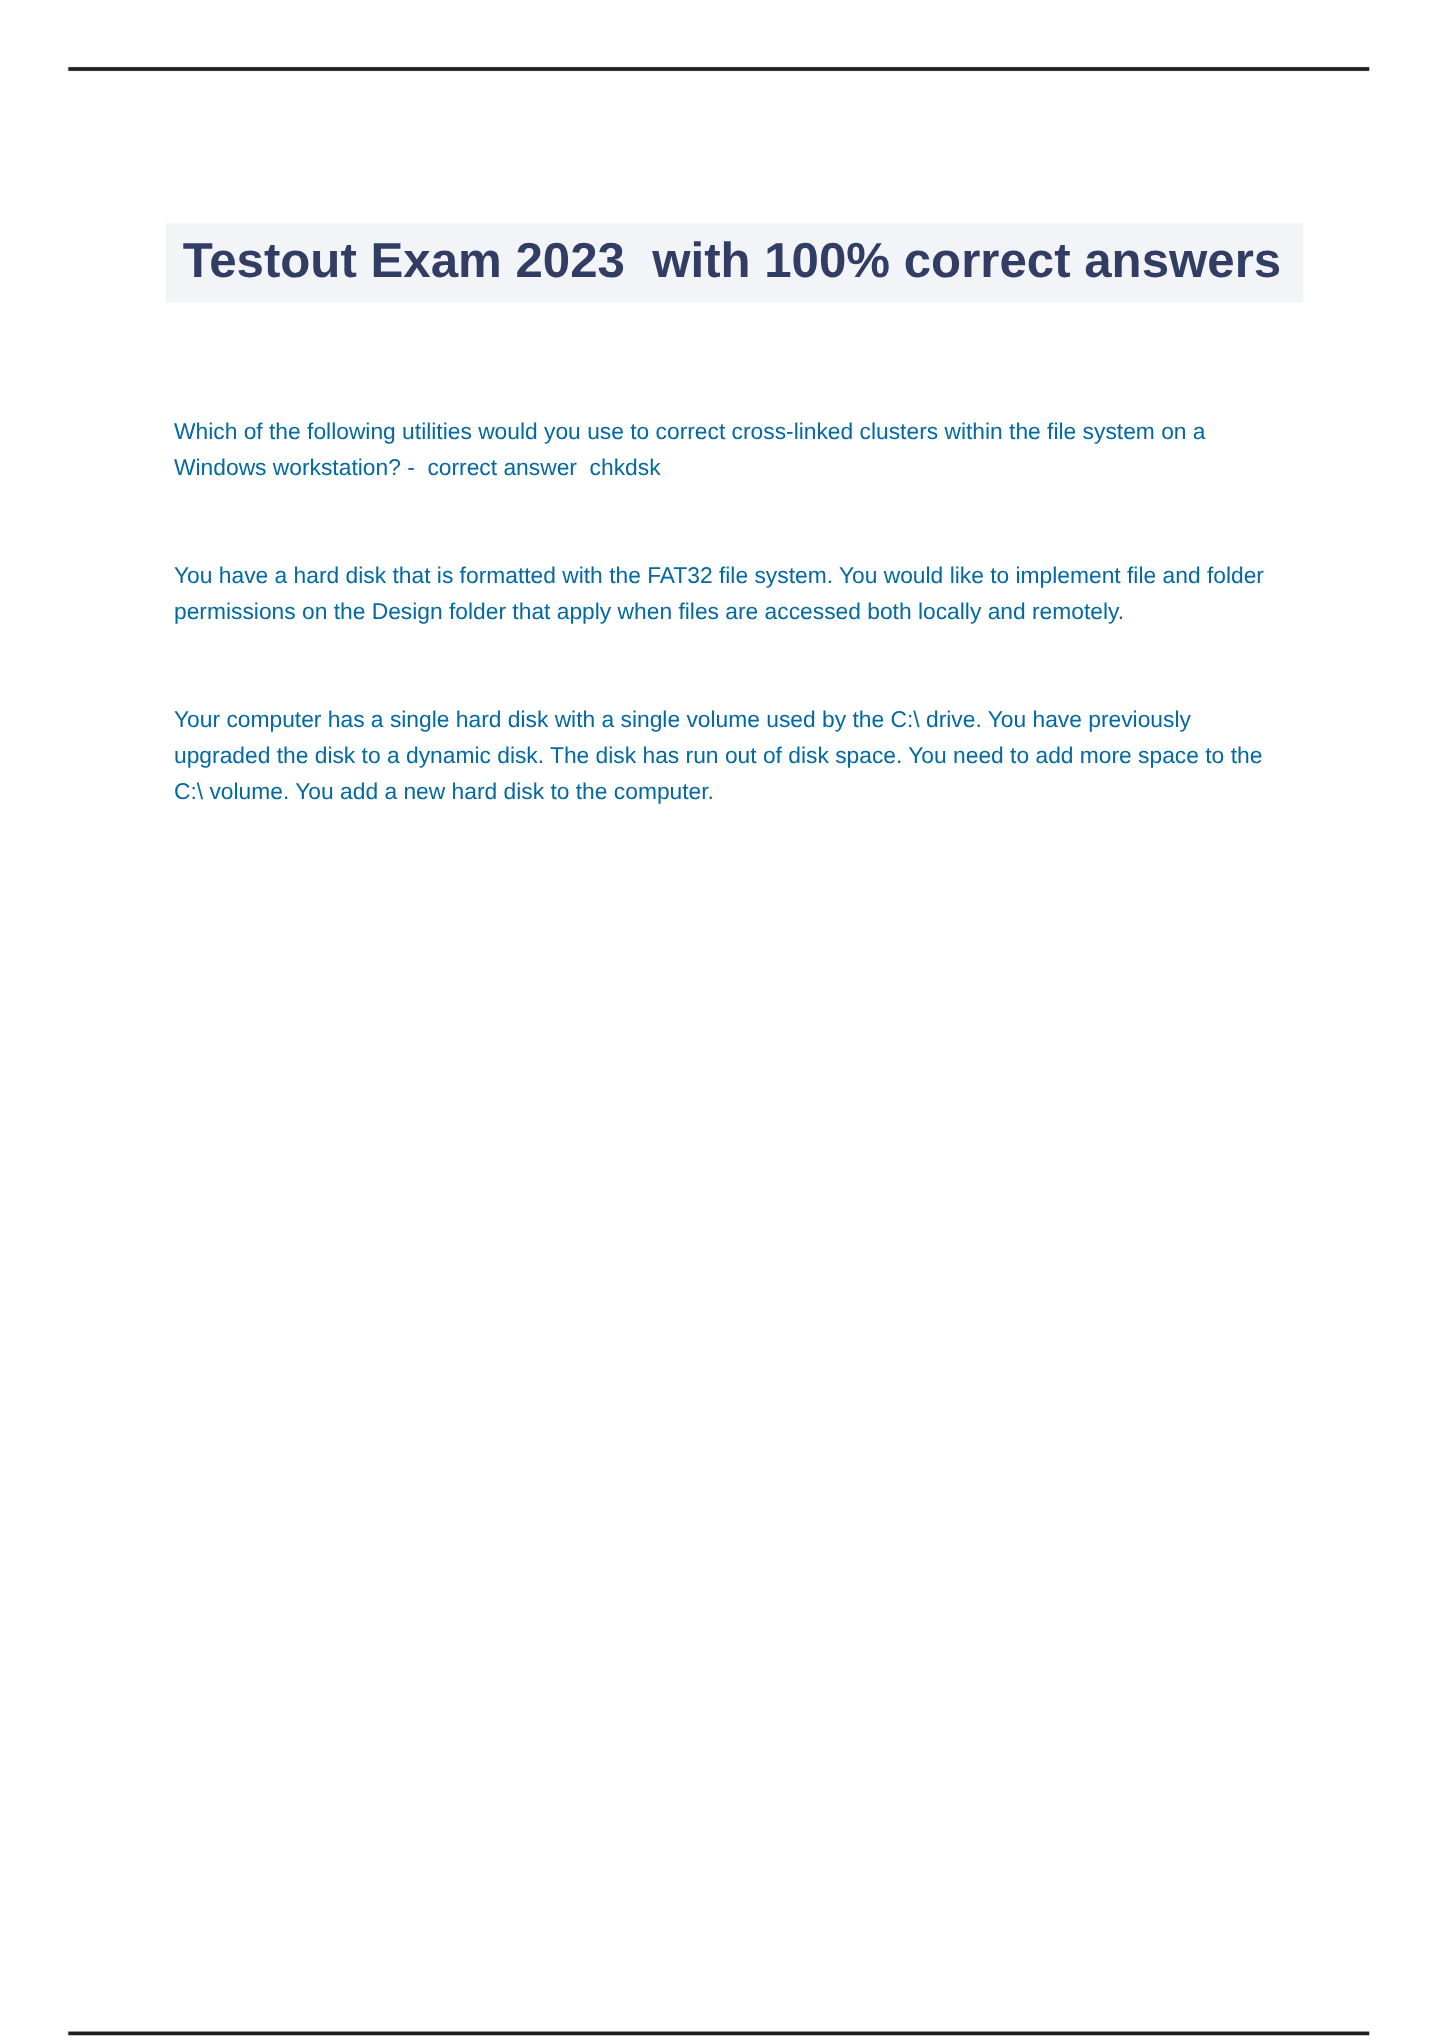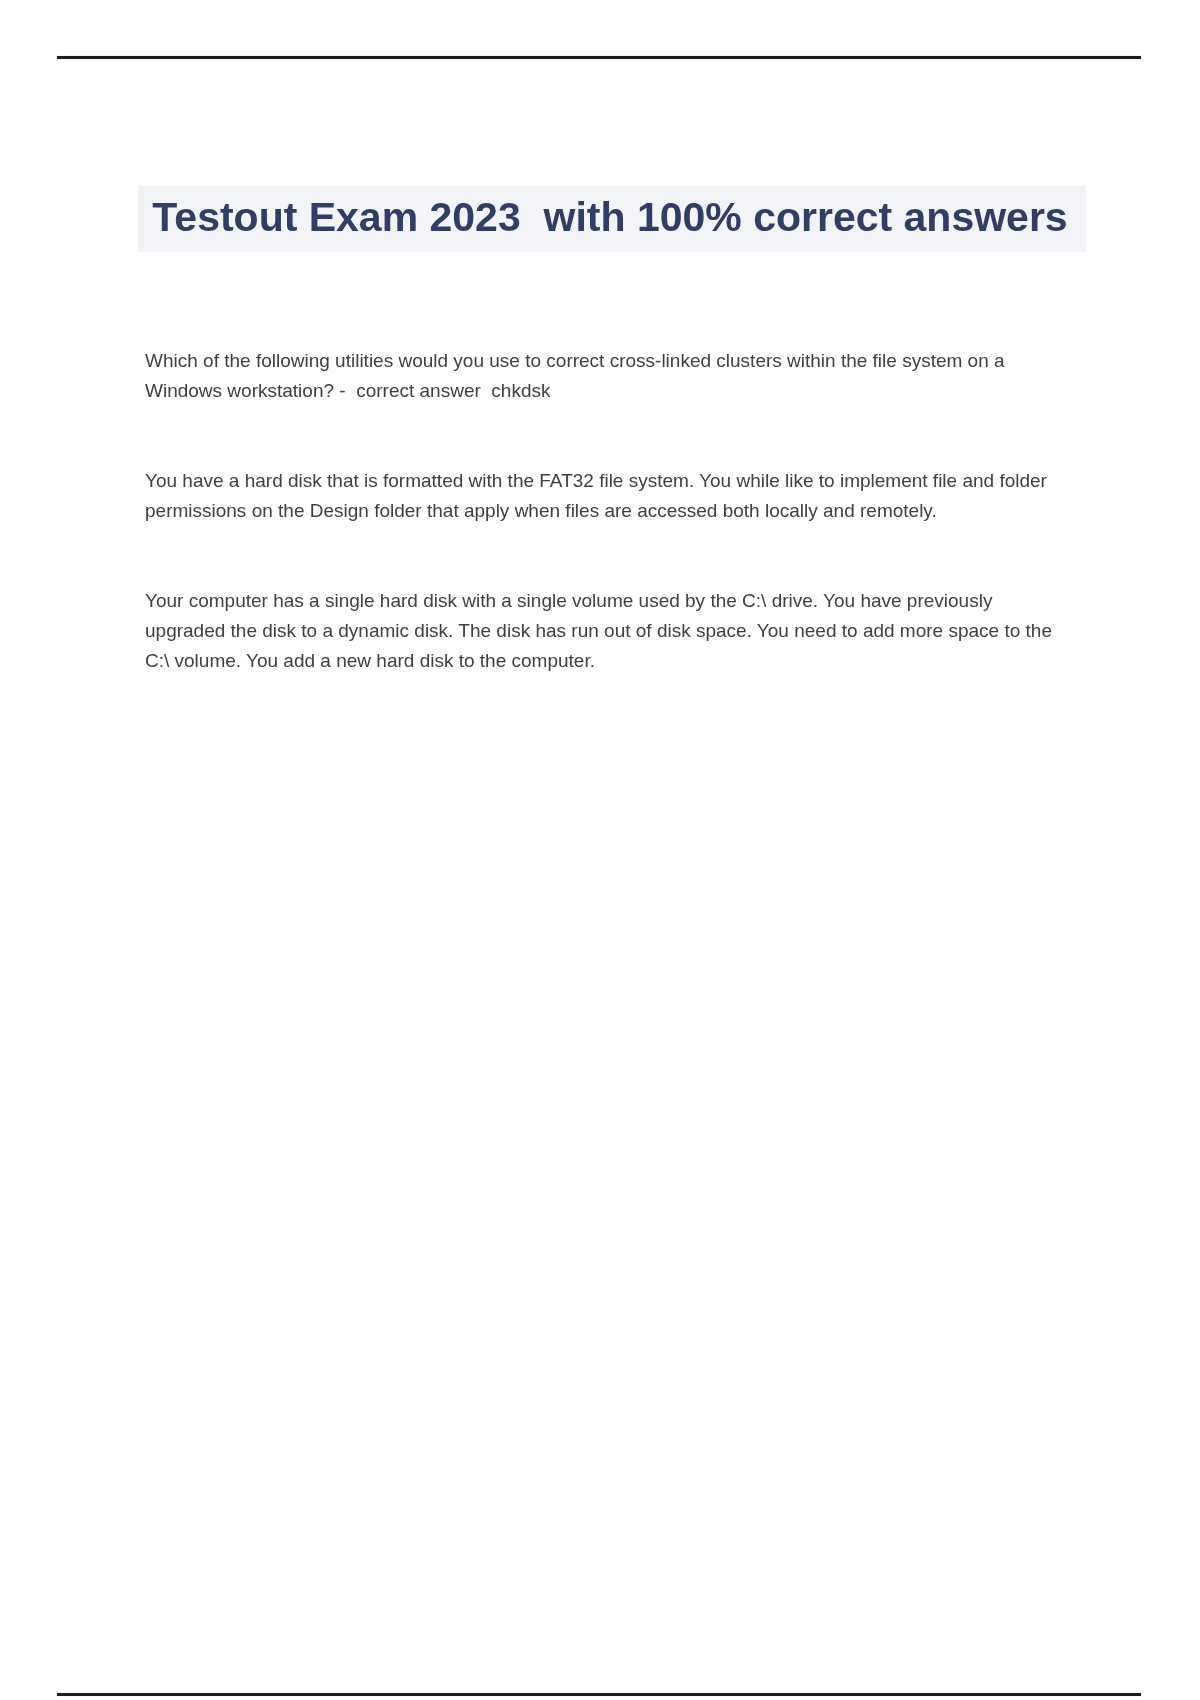--- a/index.html
+++ b/index.html
@@ -54,7 +54,7 @@
     margin: 0 0 60px 0;
     font-size: 19px;
     line-height: 30px;
-    color: #404040;
+    color: #0369a1;
     white-space: pre-wrap;
     font-family: "Liberation Sans", "DejaVu Sans", sans-serif;
   }

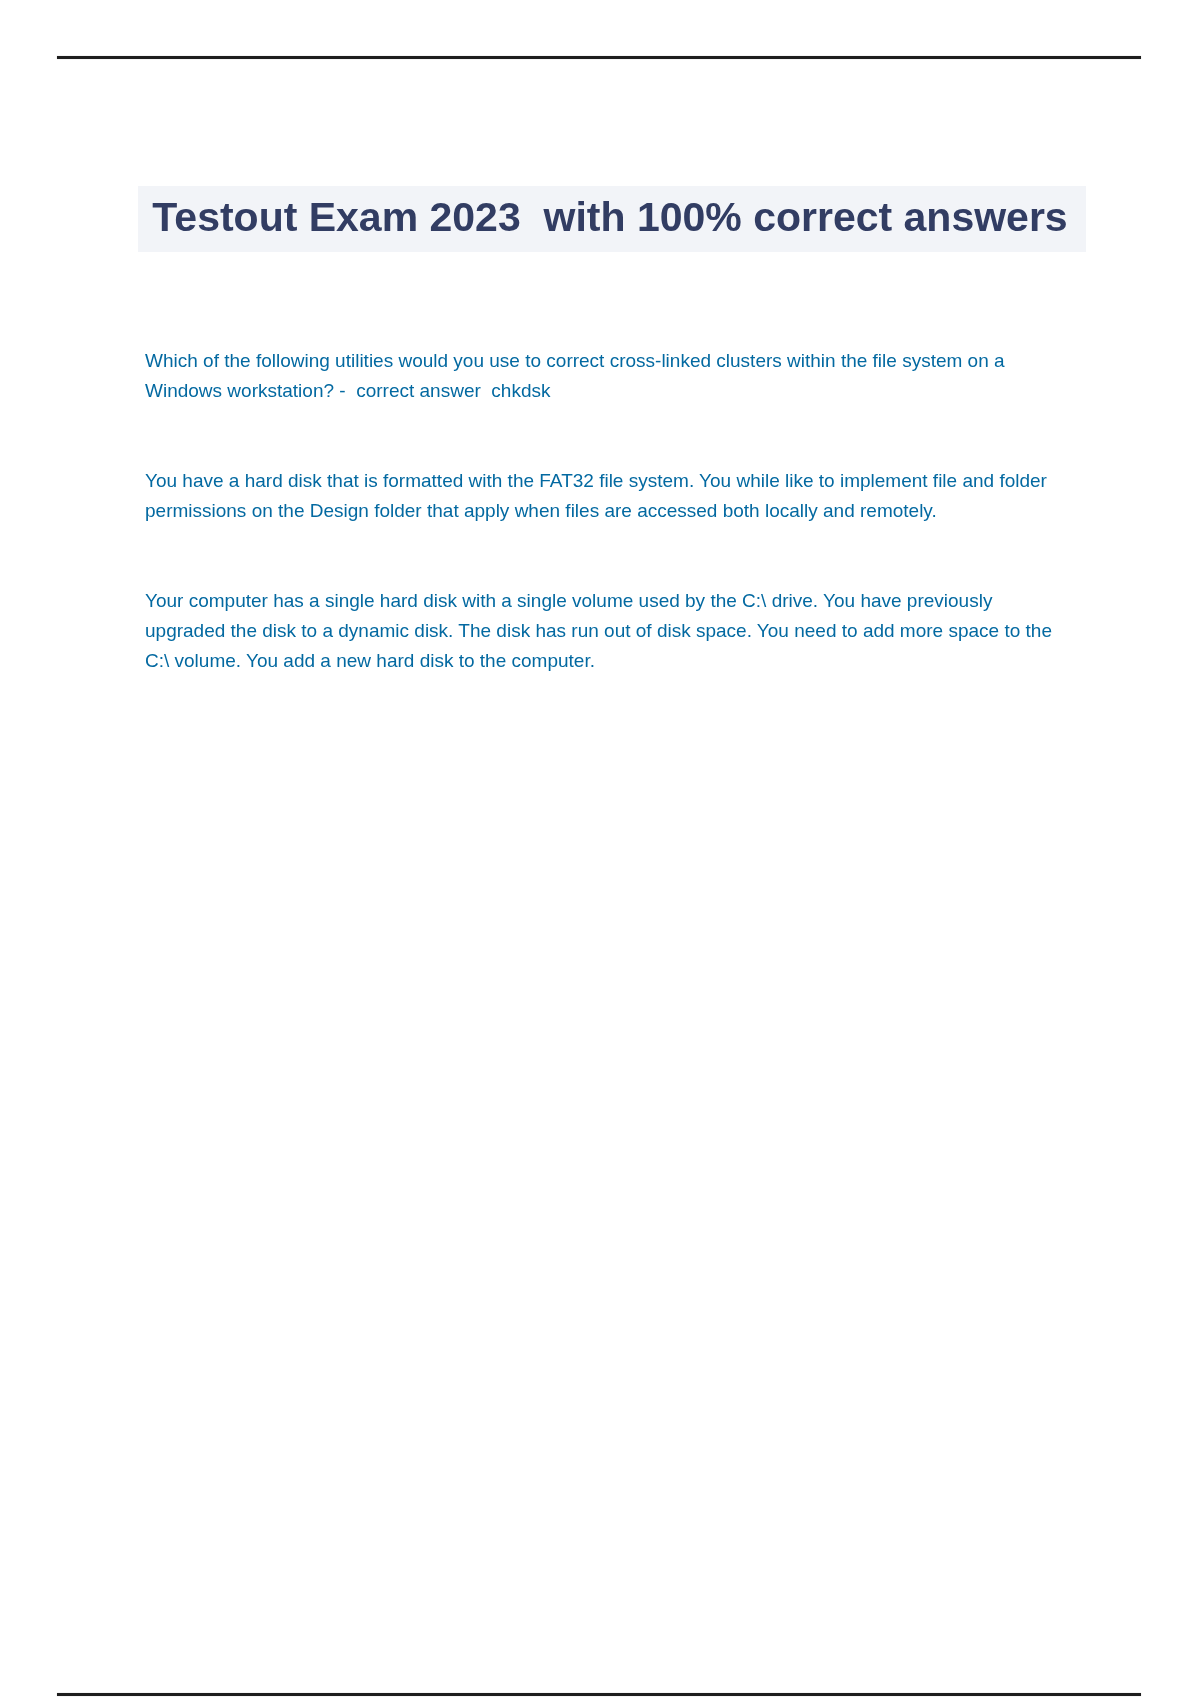--- a/index.html
+++ b/index.html
@@ -72,7 +72,7 @@
 
   <div class="content">
     <p>Which of the following utilities would you use to correct cross-linked clusters within the file system on a Windows workstation? -  correct answer  chkdsk</p>
-    <p>You have a hard disk that is formatted with the FAT32 file system. You while like to implement file and folder permissions on the Design folder that apply when files are accessed both locally and remotely.</p>
+    <p>You have a hard disk that is formatted with the FAT32 file system. You would like to implement file and folder permissions on the Design folder that apply when files are accessed both locally and remotely.</p>
     <p>Your computer has a single hard disk with a single volume used by the C:\ drive. You have previously upgraded the disk to a dynamic disk. The disk has run out of disk space. You need to add more space to the C:\ volume. You add a new hard disk to the computer.</p>
   </div>
 

